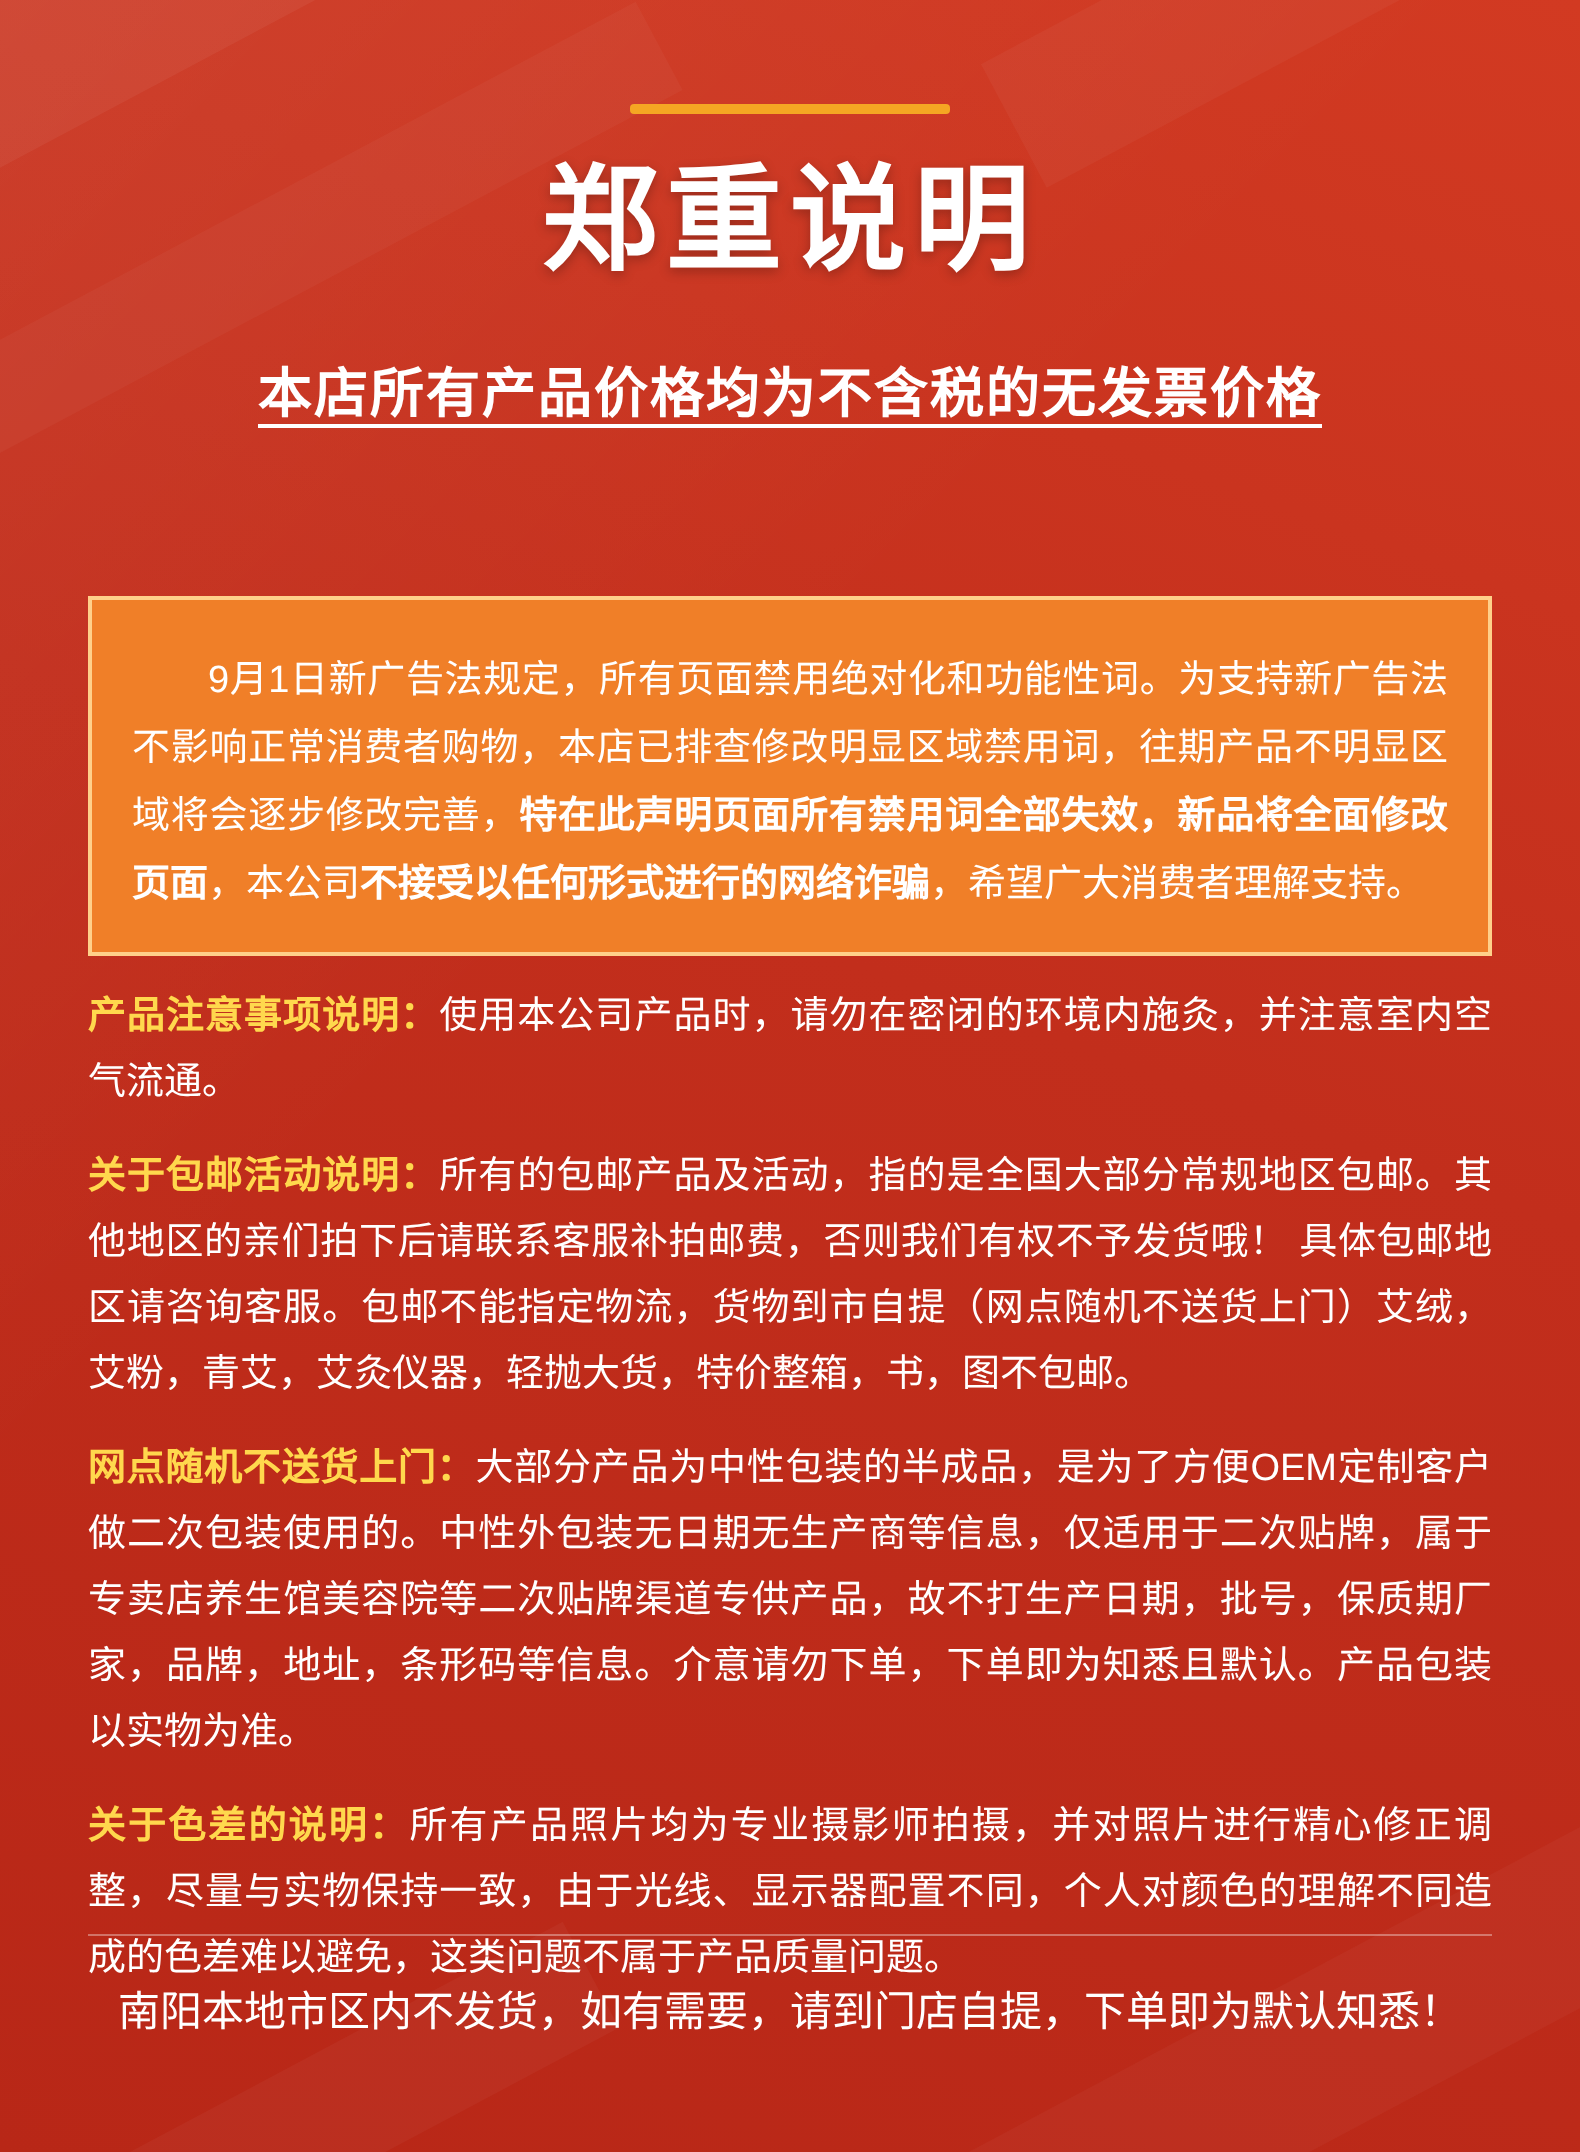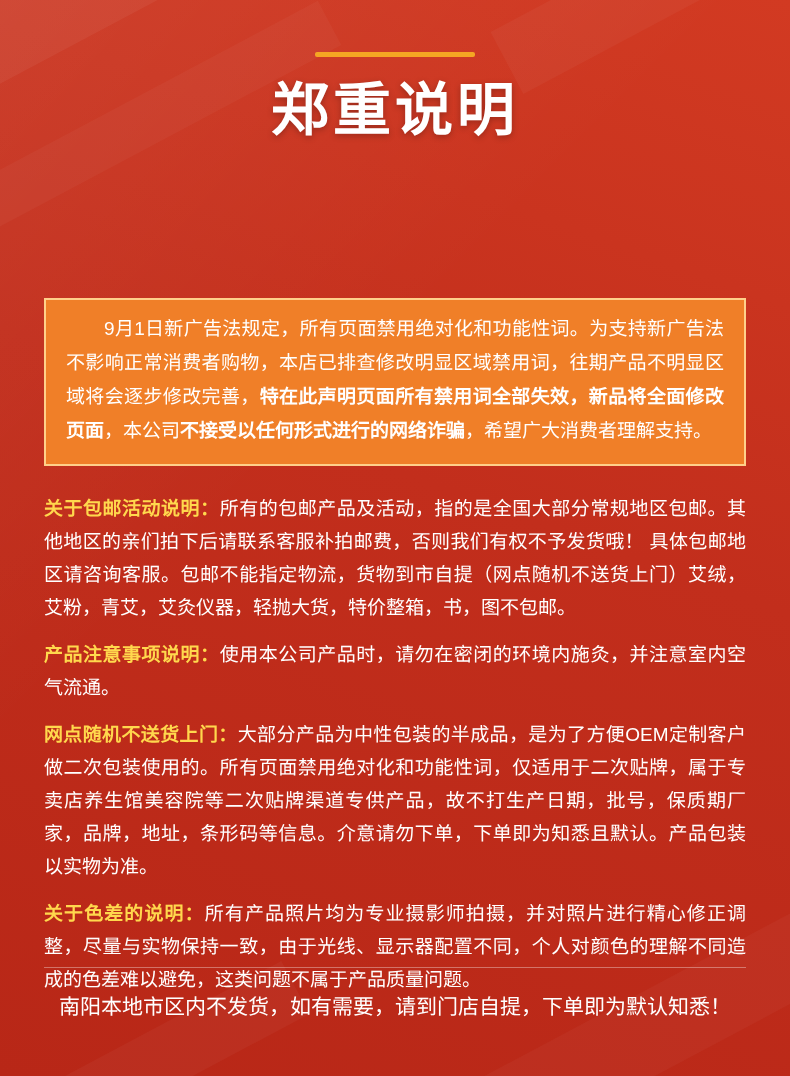--- a/index.html
+++ b/index.html
@@ -156,6 +156,7 @@
   <div class="title">郑重说明</div>
 
   <div class="subtitle">
+    <span class="line">本店所有产品价格均为不含税的无发票价格</span>
   </div>
 
   <div class="notice-box">

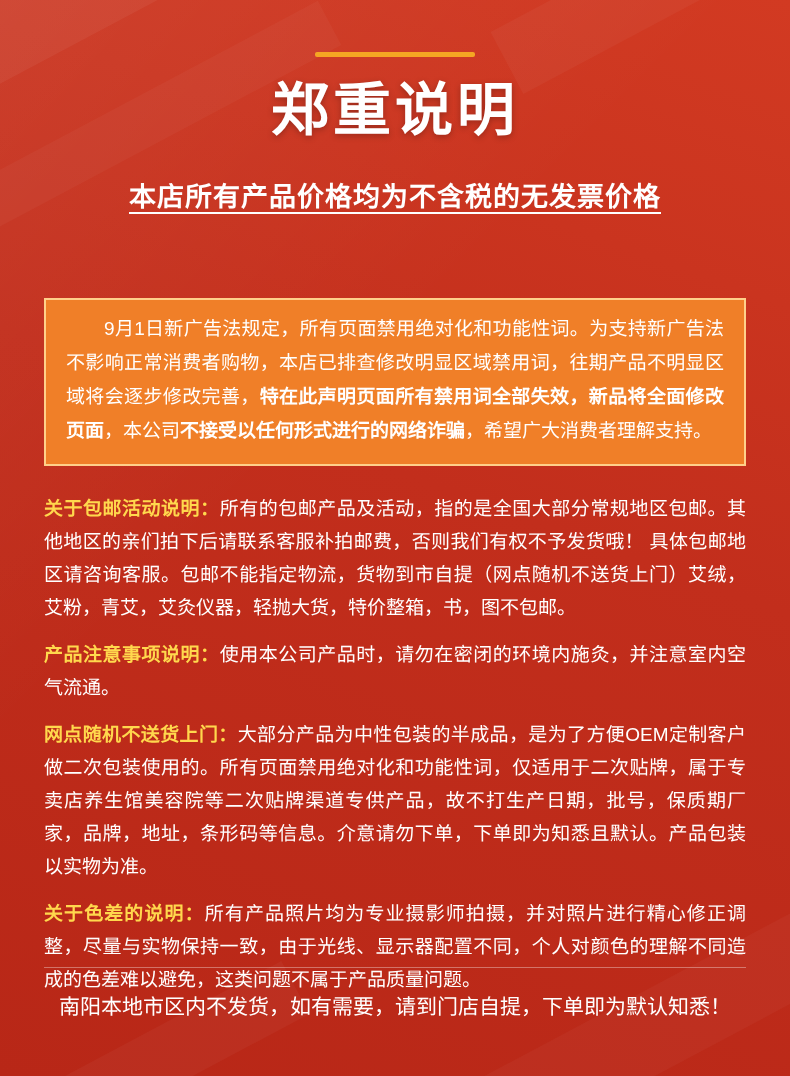--- a/index.html
+++ b/index.html
@@ -92,7 +92,7 @@
     box-sizing: border-box;
     background: #f07f28;
     border: 2px solid #ffd08a;
-    padding: 12px 20px 16px 20px;
+    padding: 24px 20px 16px 20px;
     color: #ffffff;
     font-size: 19px;
     line-height: 34px;

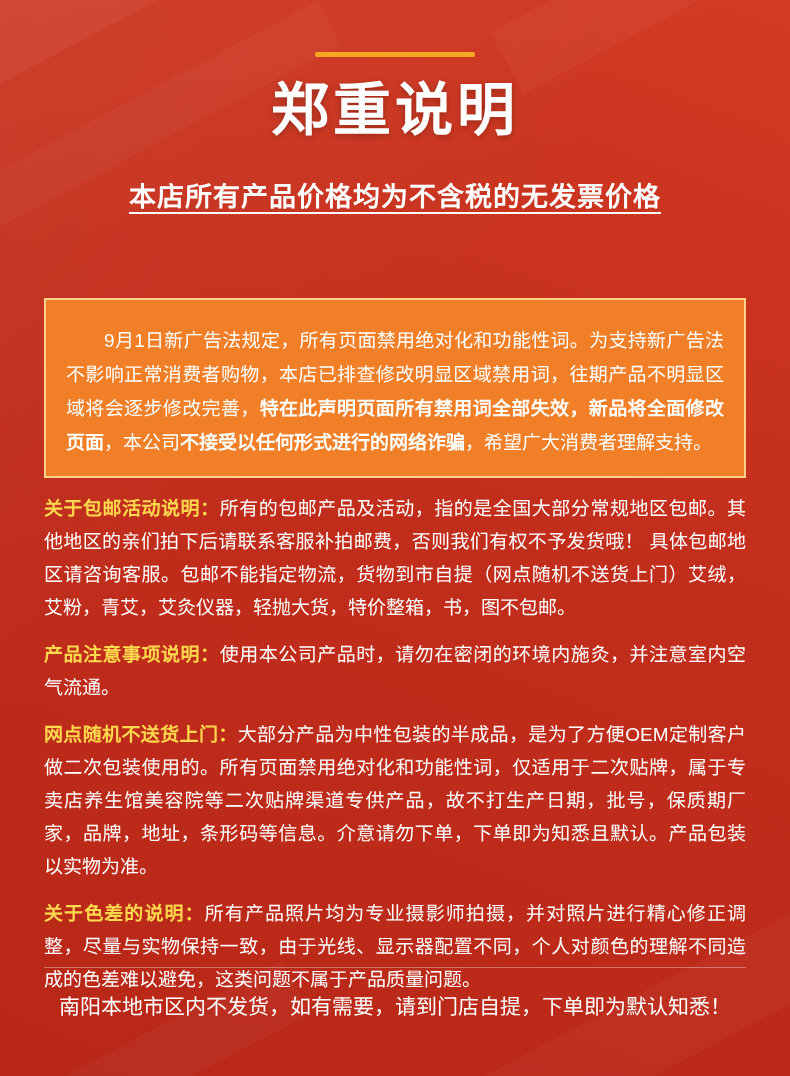--- a/index.html
+++ b/index.html
@@ -166,11 +166,11 @@
   <div class="sections">
 
     <div class="section">
-      <span class="head">关于包邮活动说明：</span><span>所有的包邮产品及活动，指的是全国大部分常规地区包邮。其他地区的亲们拍下后请联系客服补拍邮费，否则我们有权不予发货哦！ 具体包邮地区请咨询客服。包邮不能指定物流，货物到市自提（网点随机不送货上门）艾绒，艾粉，青艾，艾灸仪器，轻抛大货，特价整箱，书，图不包邮。</span>
+      <span class="head">产品注意事项说明：</span><span>使用本公司产品时，请勿在密闭的环境内施灸，并注意室内空气流通。</span>
     </div>
 
     <div class="section">
-      <span class="head">产品注意事项说明：</span><span>使用本公司产品时，请勿在密闭的环境内施灸，并注意室内空气流通。</span>
+      <span class="head">关于包邮活动说明：</span><span>所有的包邮产品及活动，指的是全国大部分常规地区包邮。其他地区的亲们拍下后请联系客服补拍邮费，否则我们有权不予发货哦！ 具体包邮地区请咨询客服。包邮不能指定物流，货物到市自提（网点随机不送货上门）艾绒，艾粉，青艾，艾灸仪器，轻抛大货，特价整箱，书，图不包邮。</span>
     </div>
 
     <div class="section">

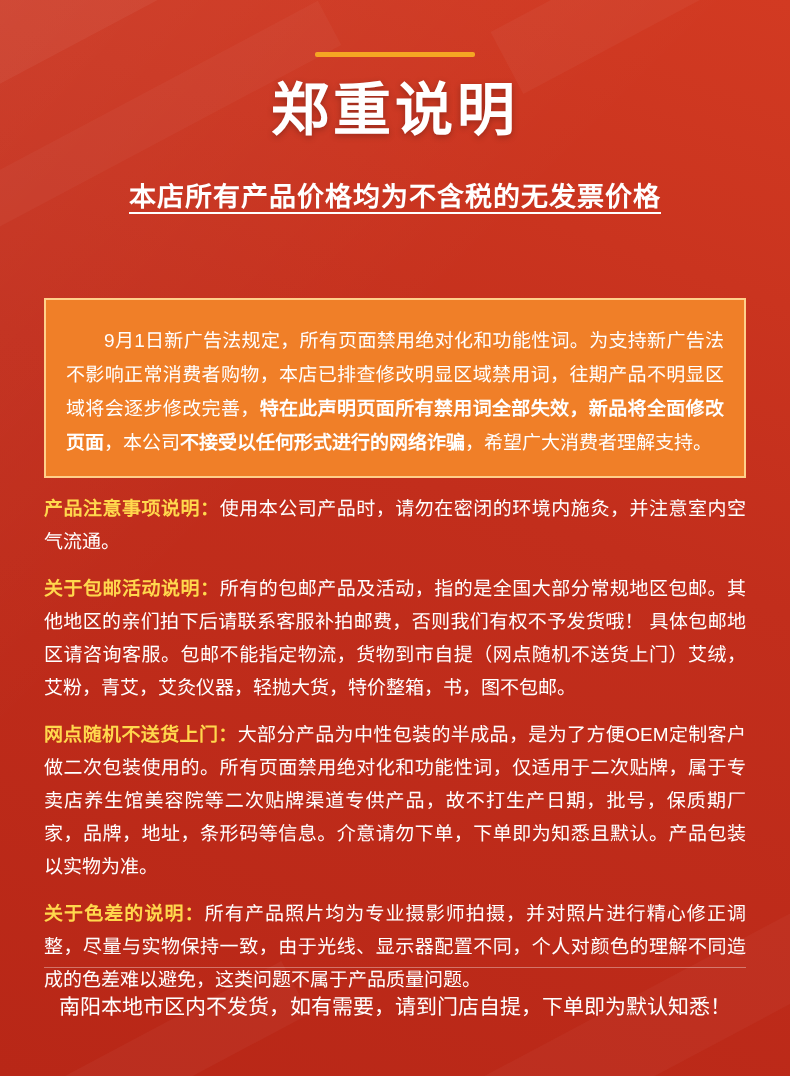--- a/index.html
+++ b/index.html
@@ -174,7 +174,7 @@
     </div>
 
     <div class="section">
-      <span class="head">网点随机不送货上门：</span><span>大部分产品为中性包装的半成品，是为了方便OEM定制客户做二次包装使用的。所有页面禁用绝对化和功能性词，仅适用于二次贴牌，属于专卖店养生馆美容院等二次贴牌渠道专供产品，故不打生产日期，批号，保质期厂家，品牌，地址，条形码等信息。介意请勿下单，下单即为知悉且默认。产品包装以实物为准。</span>
+      <span class="head">网点随机不送货上门：</span><span>大部分产品为中性包装的半成品，是为了方便OEM定制客户做二次包装使用的。中性外包装无日期无生产商等信息，仅适用于二次贴牌，属于专卖店养生馆美容院等二次贴牌渠道专供产品，故不打生产日期，批号，保质期厂家，品牌，地址，条形码等信息。介意请勿下单，下单即为知悉且默认。产品包装以实物为准。</span>
     </div>
 
     <div class="section">

